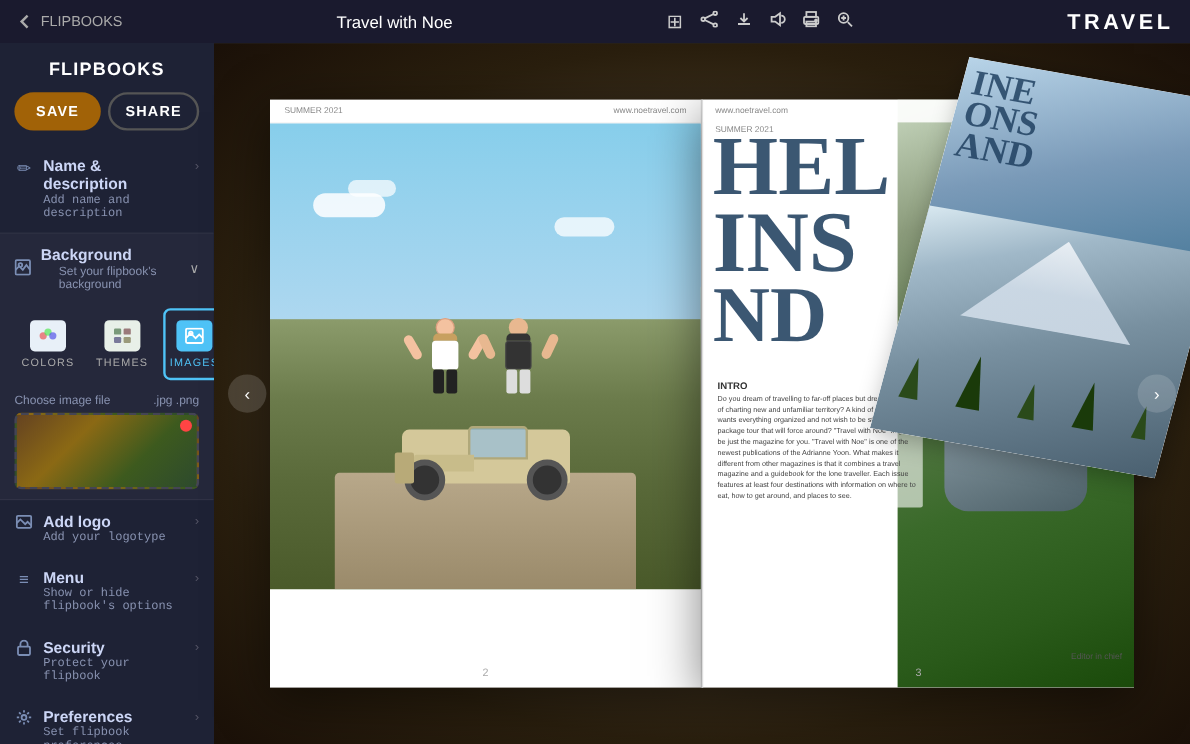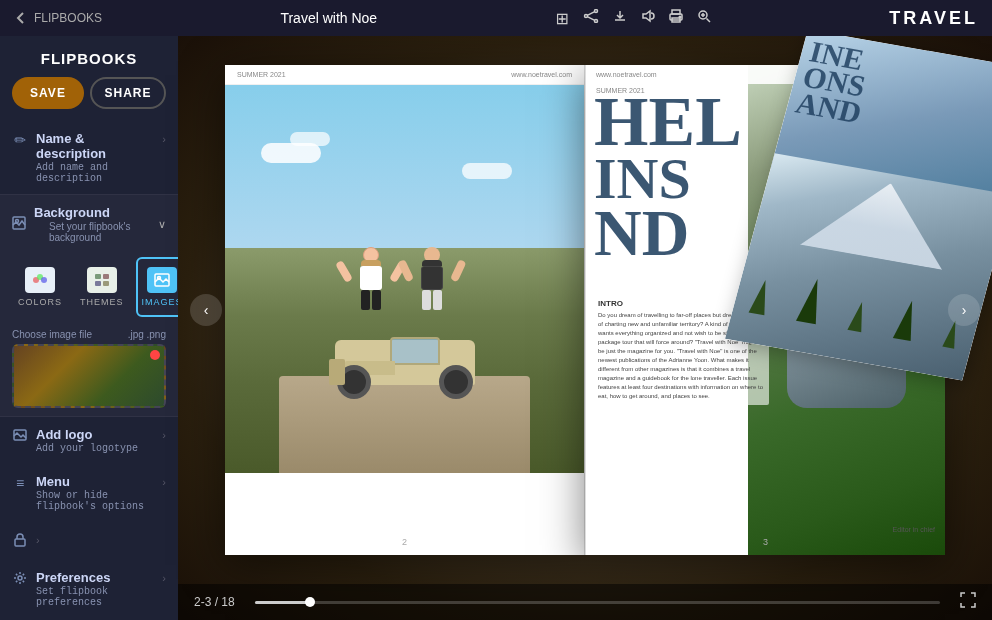--- a/index.html
+++ b/index.html
@@ -580,7 +580,7 @@
 
           <div style="position:absolute;top:26px;left:8px;z-index:3;line-height:0.9;">
             <div style="font-size:70px;font-weight:900;color:#1a3a5a;opacity:0.85;line-height:0.88;font-family:Georgia,serif;">HEL</div>
-            <div style="font-size:58px;font-weight:900;color:#1a3a5a;opacity:0.85;line-height:0.88;font-family:Georgia,serif;">INS</div>
+            <div style="font-size:72px;font-weight:900;color:#1a3a5a;opacity:0.85;line-height:0.88;font-family:Georgia,serif;">INS</div>
             <div style="font-size:66px;font-weight:900;color:#1a3a5a;opacity:0.85;line-height:0.88;font-family:Georgia,serif;">ND</div>
           </div>
 

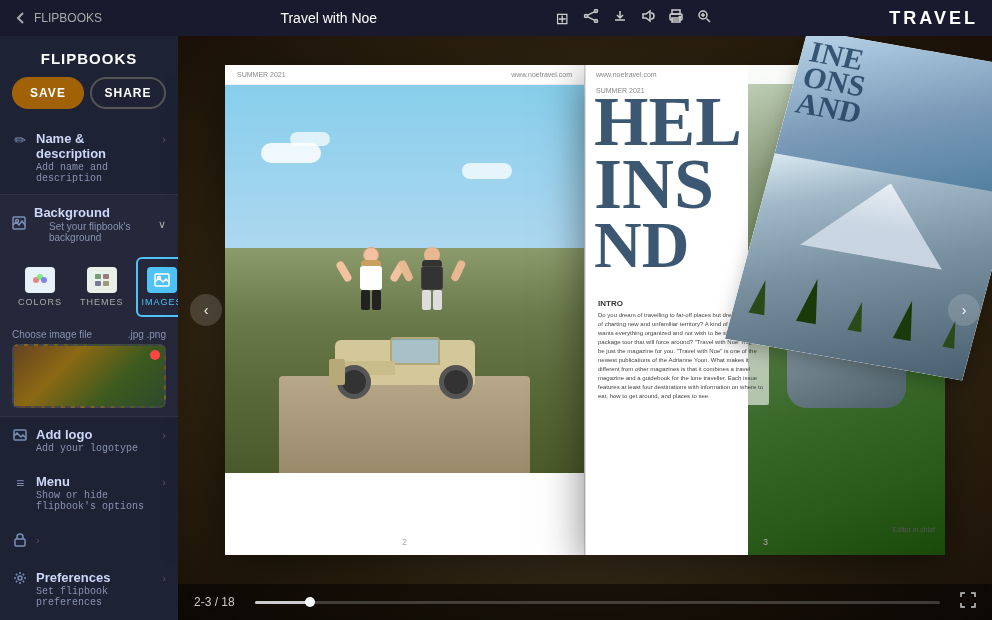--- a/index.html
+++ b/index.html
@@ -456,6 +456,10 @@
             <path d="M3 6V4a3 3 0 016 0v2"></path>
           </svg>
       </span>
+      <div class="item-text">
+        <div class="item-label">Security</div>
+        <div class="item-desc">Protect your flipbook</div>
+      </div>
       <span class="item-arrow">›</span>
     </div>
 

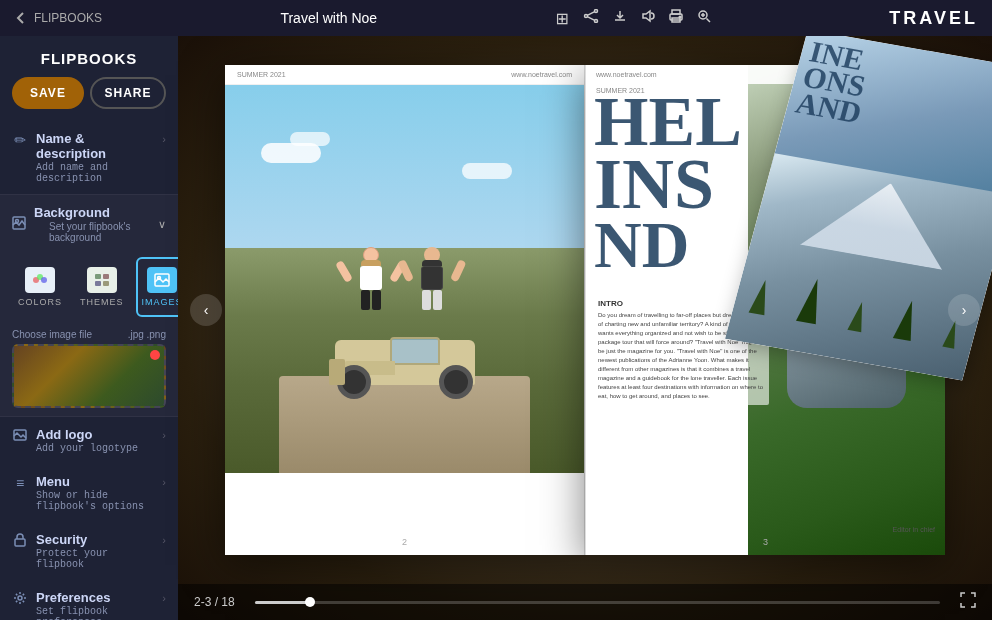--- a/index.html
+++ b/index.html
@@ -623,18 +623,6 @@
       <button class="nav-arrow right">›</button>
     </div>
 
-    <div class="bottom-bar">
-      <span class="page-indicator">2-3 / 18</span>
-      <div class="progress-bar-wrap">
-        <div class="progress-bar-fill"></div>
-        <div class="progress-dot"></div>
-      </div>
-      <span class="fullscreen-icon">
-        <svg width="16" height="16" viewBox="0 0 16 16" fill="none" stroke="#ccc" stroke-width="1.5">
-          <path d="M1 5V1h4M11 1h4v4M15 11v4h-4M5 15H1v-4"></path>
-        </svg>
-      </span>
-    </div>
   </div>
 </div>
 

